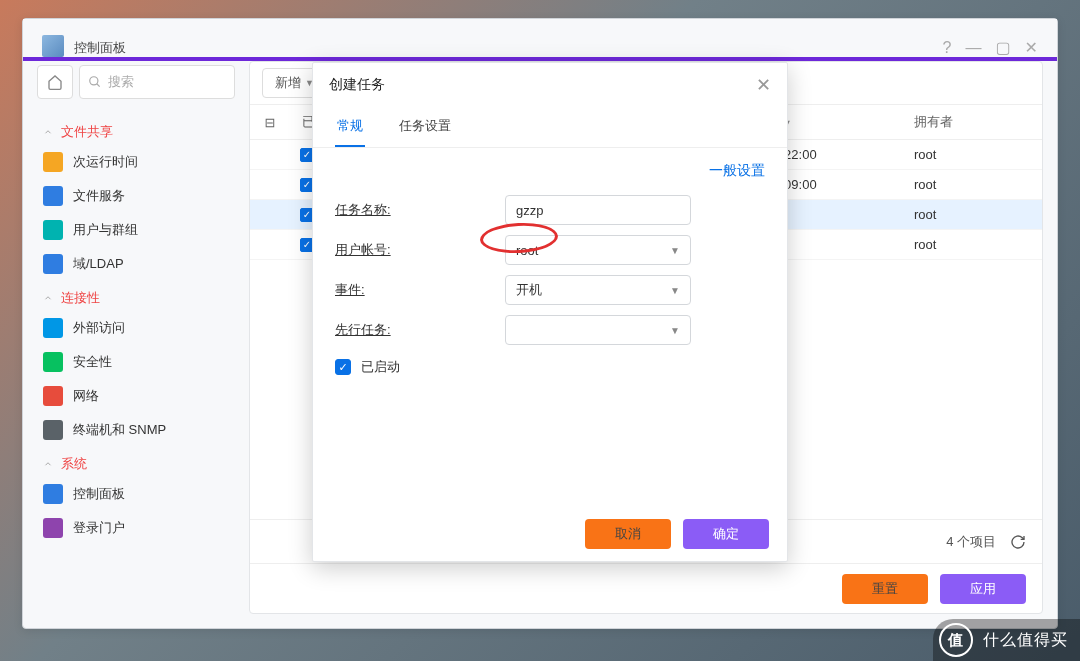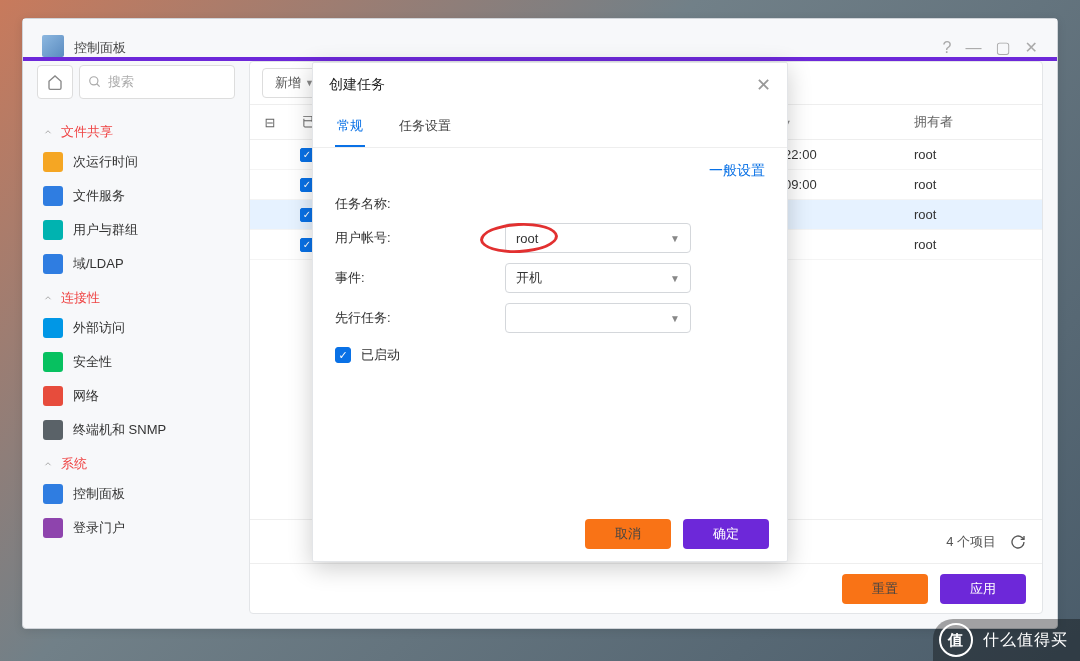--- a/index.html
+++ b/index.html
@@ -47,7 +47,7 @@
   .dlg-tab.active { color: #0971e6; border-bottom: 2px solid #0971e6; font-weight: 500; }
   .section-h { padding: 14px 22px 10px 22px; font-size: 14px; color: #0971e6; font-weight: 500; text-align: right; }
   .form-row { display: flex; align-items: center; padding: 5px 22px; font-size: 13px; gap: 10px; }
-  .form-row label { width: 160px; color: #333; }
+  .form-row label { width: 160px; color: #333; text-decoration: underline; }
   .form-row .ctrl { flex: 1; height: 30px; border: 1px solid #d4d7db; border-radius: 4px; background: #fff; padding: 0 10px; display: flex; align-items: center; justify-content: space-between; color: #333; font-size: 13px; position: relative; max-width: 186px; }
   .caret { color: #888; font-size: 10px; }
   .form-checkbox { display: flex; align-items: center; padding: 8px 22px; font-size: 13px; gap: 10px; color: #333; }

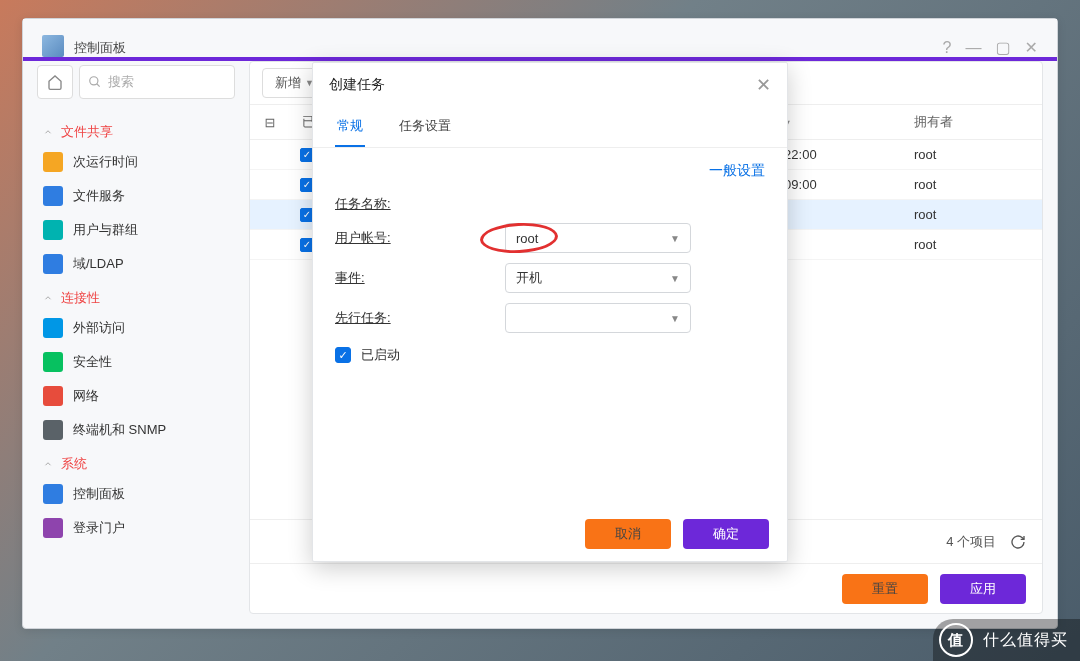--- a/index.html
+++ b/index.html
@@ -221,6 +221,9 @@
   <div class="section-h">一般设置</div>
   <div class="form-row">
     <label>任务名称:</label>
+    <div class="ctrl">
+        <span>gzzp</span>
+      </div>
   </div>
   <div class="form-row">
     <label>用户帐号:</label>

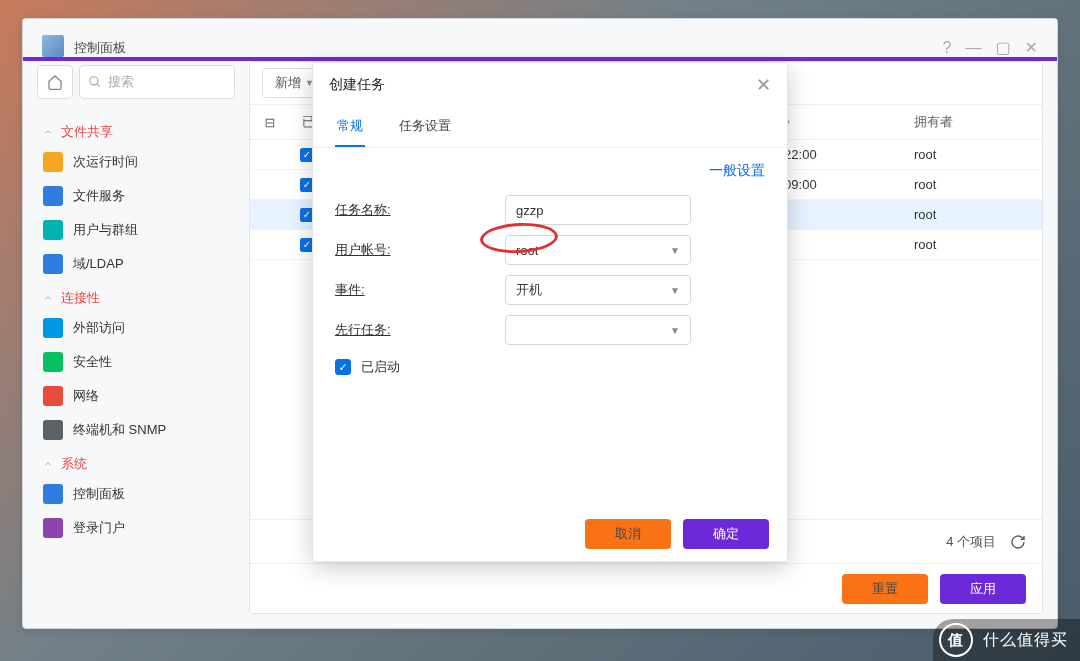--- a/index.html
+++ b/index.html
@@ -37,7 +37,7 @@
   .bottom-actions { height: 50px; display: flex; align-items: center; justify-content: flex-end; padding: 0 16px; gap: 12px; border-top: 1px solid #eee; }
   .btn { height: 30px; min-width: 86px; border-radius: 4px; font-size: 13px; display: flex; align-items: center; justify-content: center; padding: 0 20px; cursor: pointer; }
   .btn-default { background: #f97316; color: #444; margin-left: 32px; }
-  .btn-primary { background: #6d28d9; color: #fff; }
+  .btn-primary { background: #8b5cf6; color: #fff; }
   
   .dialog { position: absolute; top: 62px; left: 312px; width: 476px; height: 500px; background: #fff; border: 1px solid #e3e5e8; border-radius: 2px; box-shadow: 0 6px 24px rgba(0,0,0,0.2); display: flex; flex-direction: column; }
   .dlg-head { height: 44px; display: flex; align-items: center; padding: 0 16px; font-size: 14px; color: #222; }

